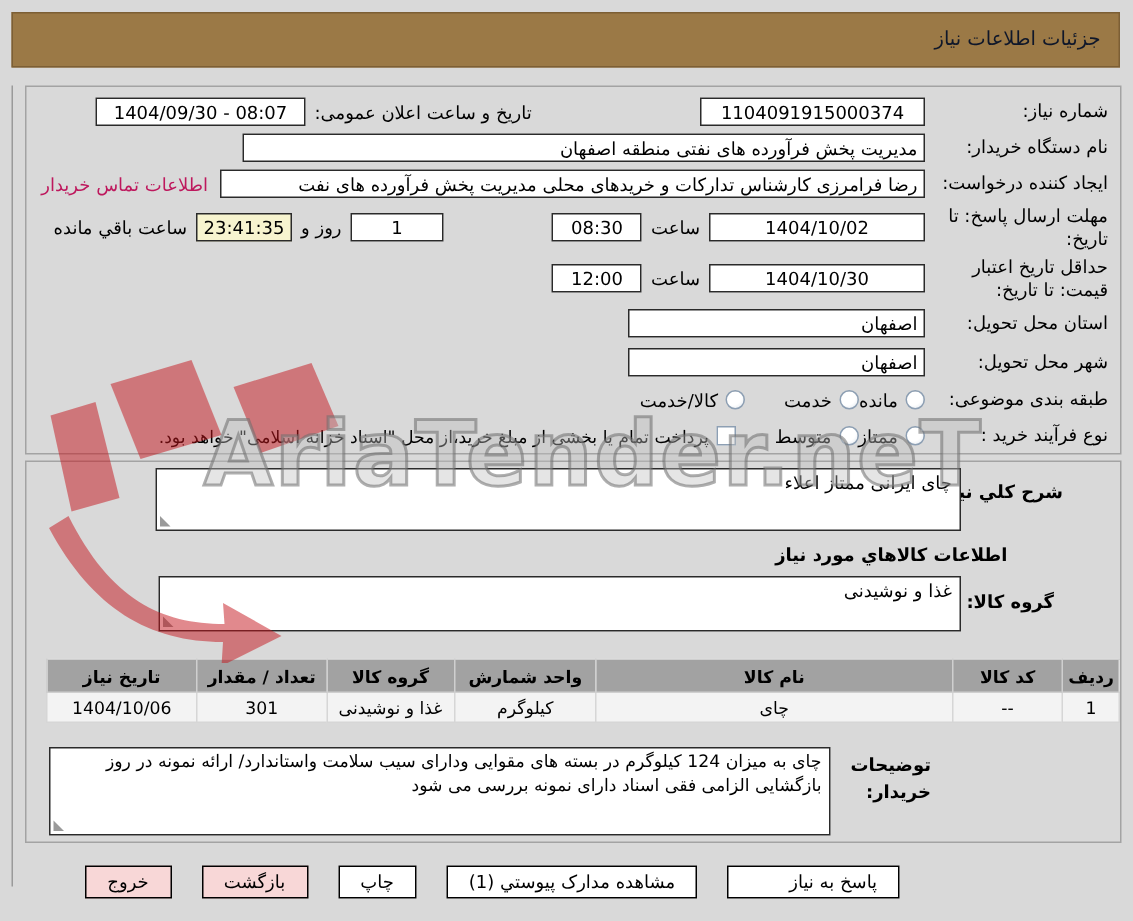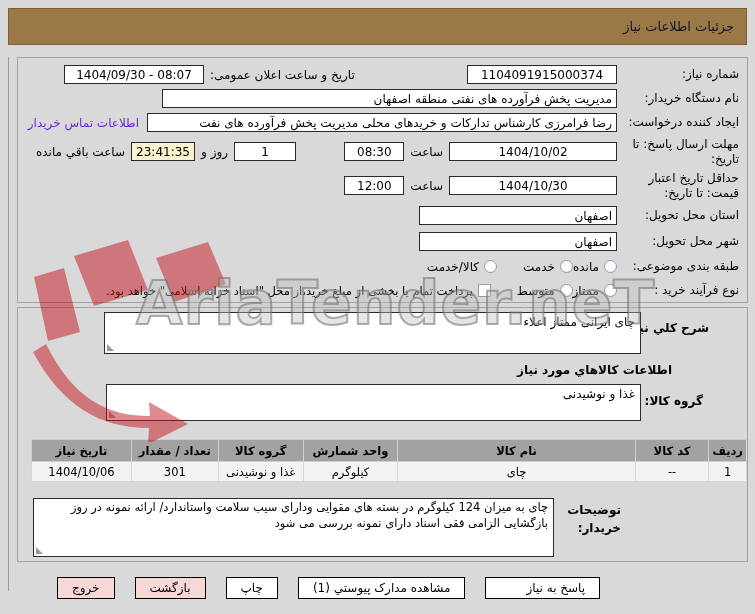--- a/index.html
+++ b/index.html
@@ -40,7 +40,7 @@
     display:flex; align-items:center; justify-content:center; direction:ltr;
   }
   .leftgroup { display:flex; align-items:center; margin-right:auto; }
-  .link { color:#6d28d9; padding-right:8px; cursor:pointer; white-space:nowrap; }
+  .link { color:#be185d; padding-right:8px; cursor:pointer; white-space:nowrap; }
   .radio {
     width:13px; height:13px; border-radius:50%;
     border:1px solid #8d9fb3; background:radial-gradient(circle at 35% 30%, #ffffff 55%, #dfe6ee);

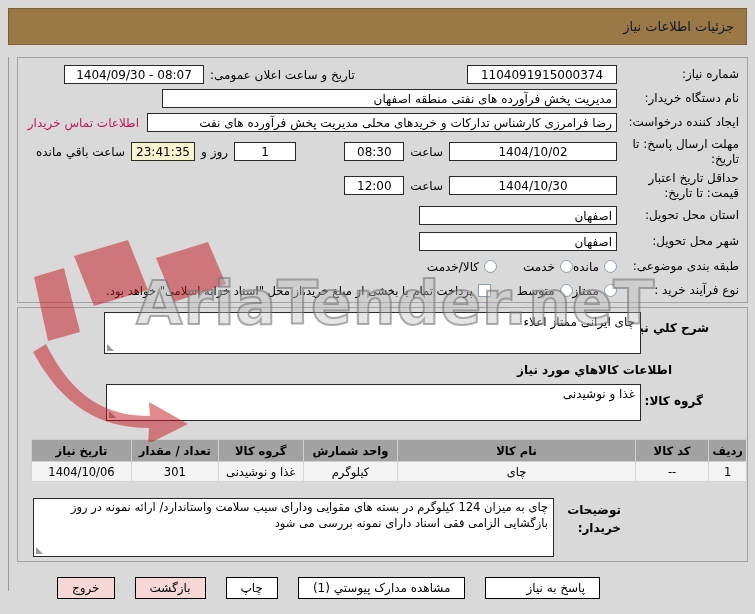--- a/index.html
+++ b/index.html
@@ -32,7 +32,7 @@
     display:flex; align-items:center; padding:0 4px; overflow:hidden; white-space:nowrap;
   }
   .ctr { justify-content:center; direction:ltr; }
-  .w140{width:140px;} .w150{width:150px;} .w160{width:168px;} .w198{width:198px;}
+  .w140{width:140px;} .w150{width:150px;} .w160{width:144px;} .w198{width:198px;}
   .w60{width:60px;} .w62{width:62px;} .w455{width:455px;} .w470{width:470px;}
   .gapword { padding:0 6px; }
   .countdown {

